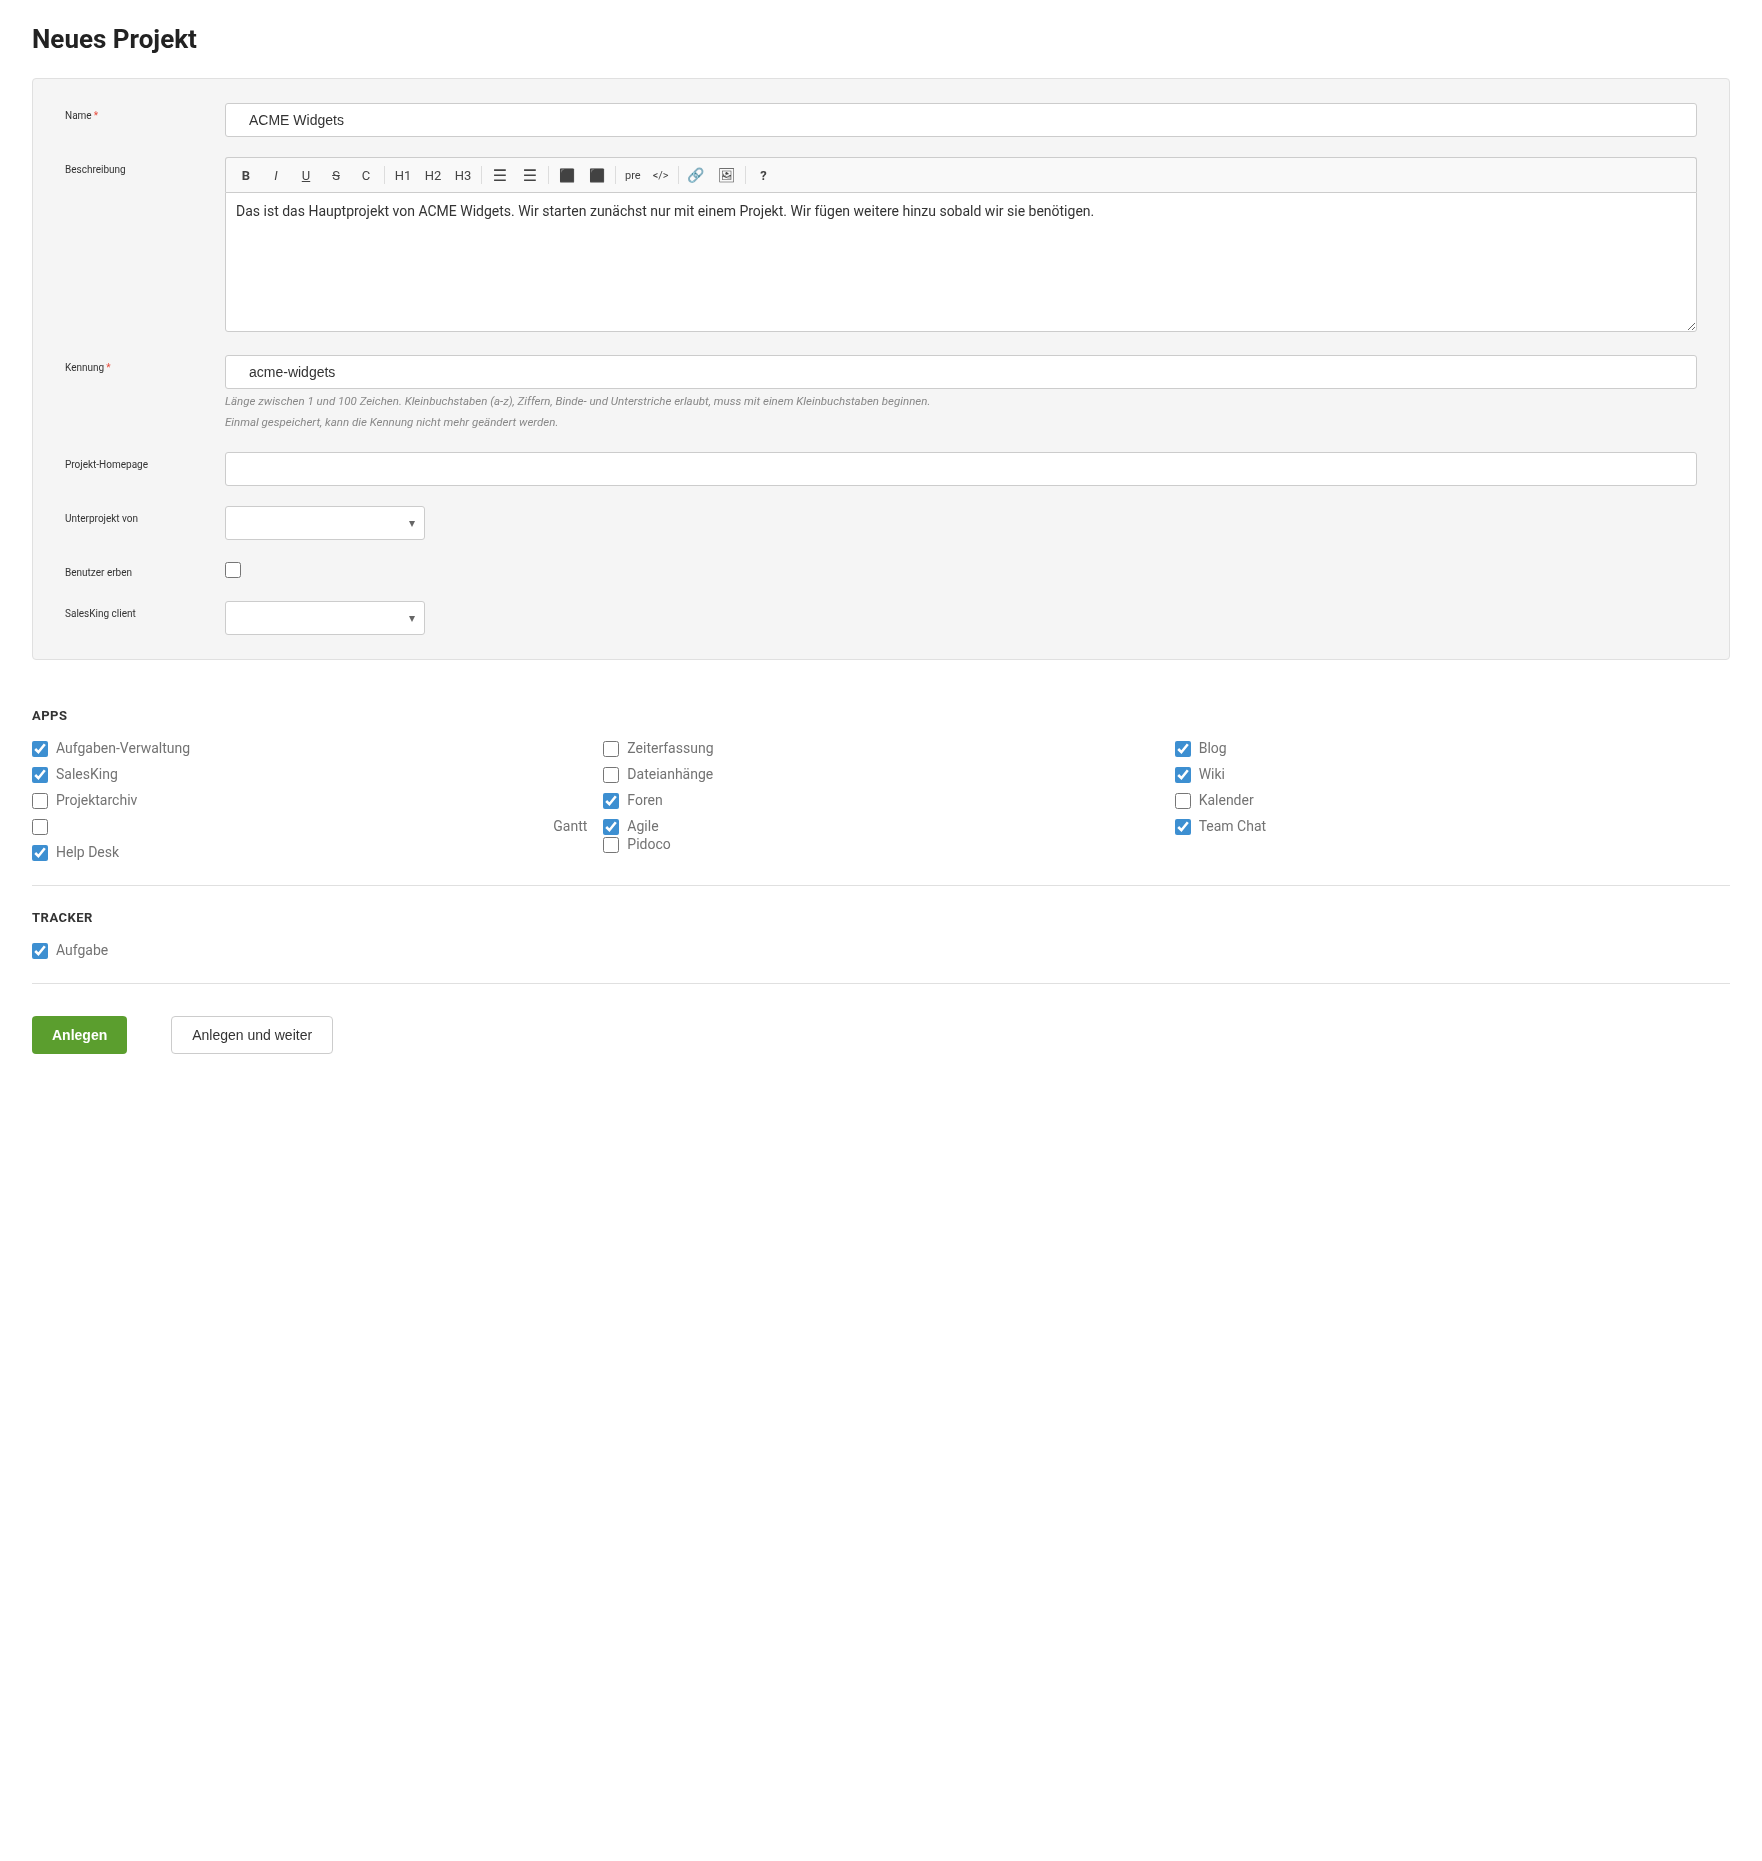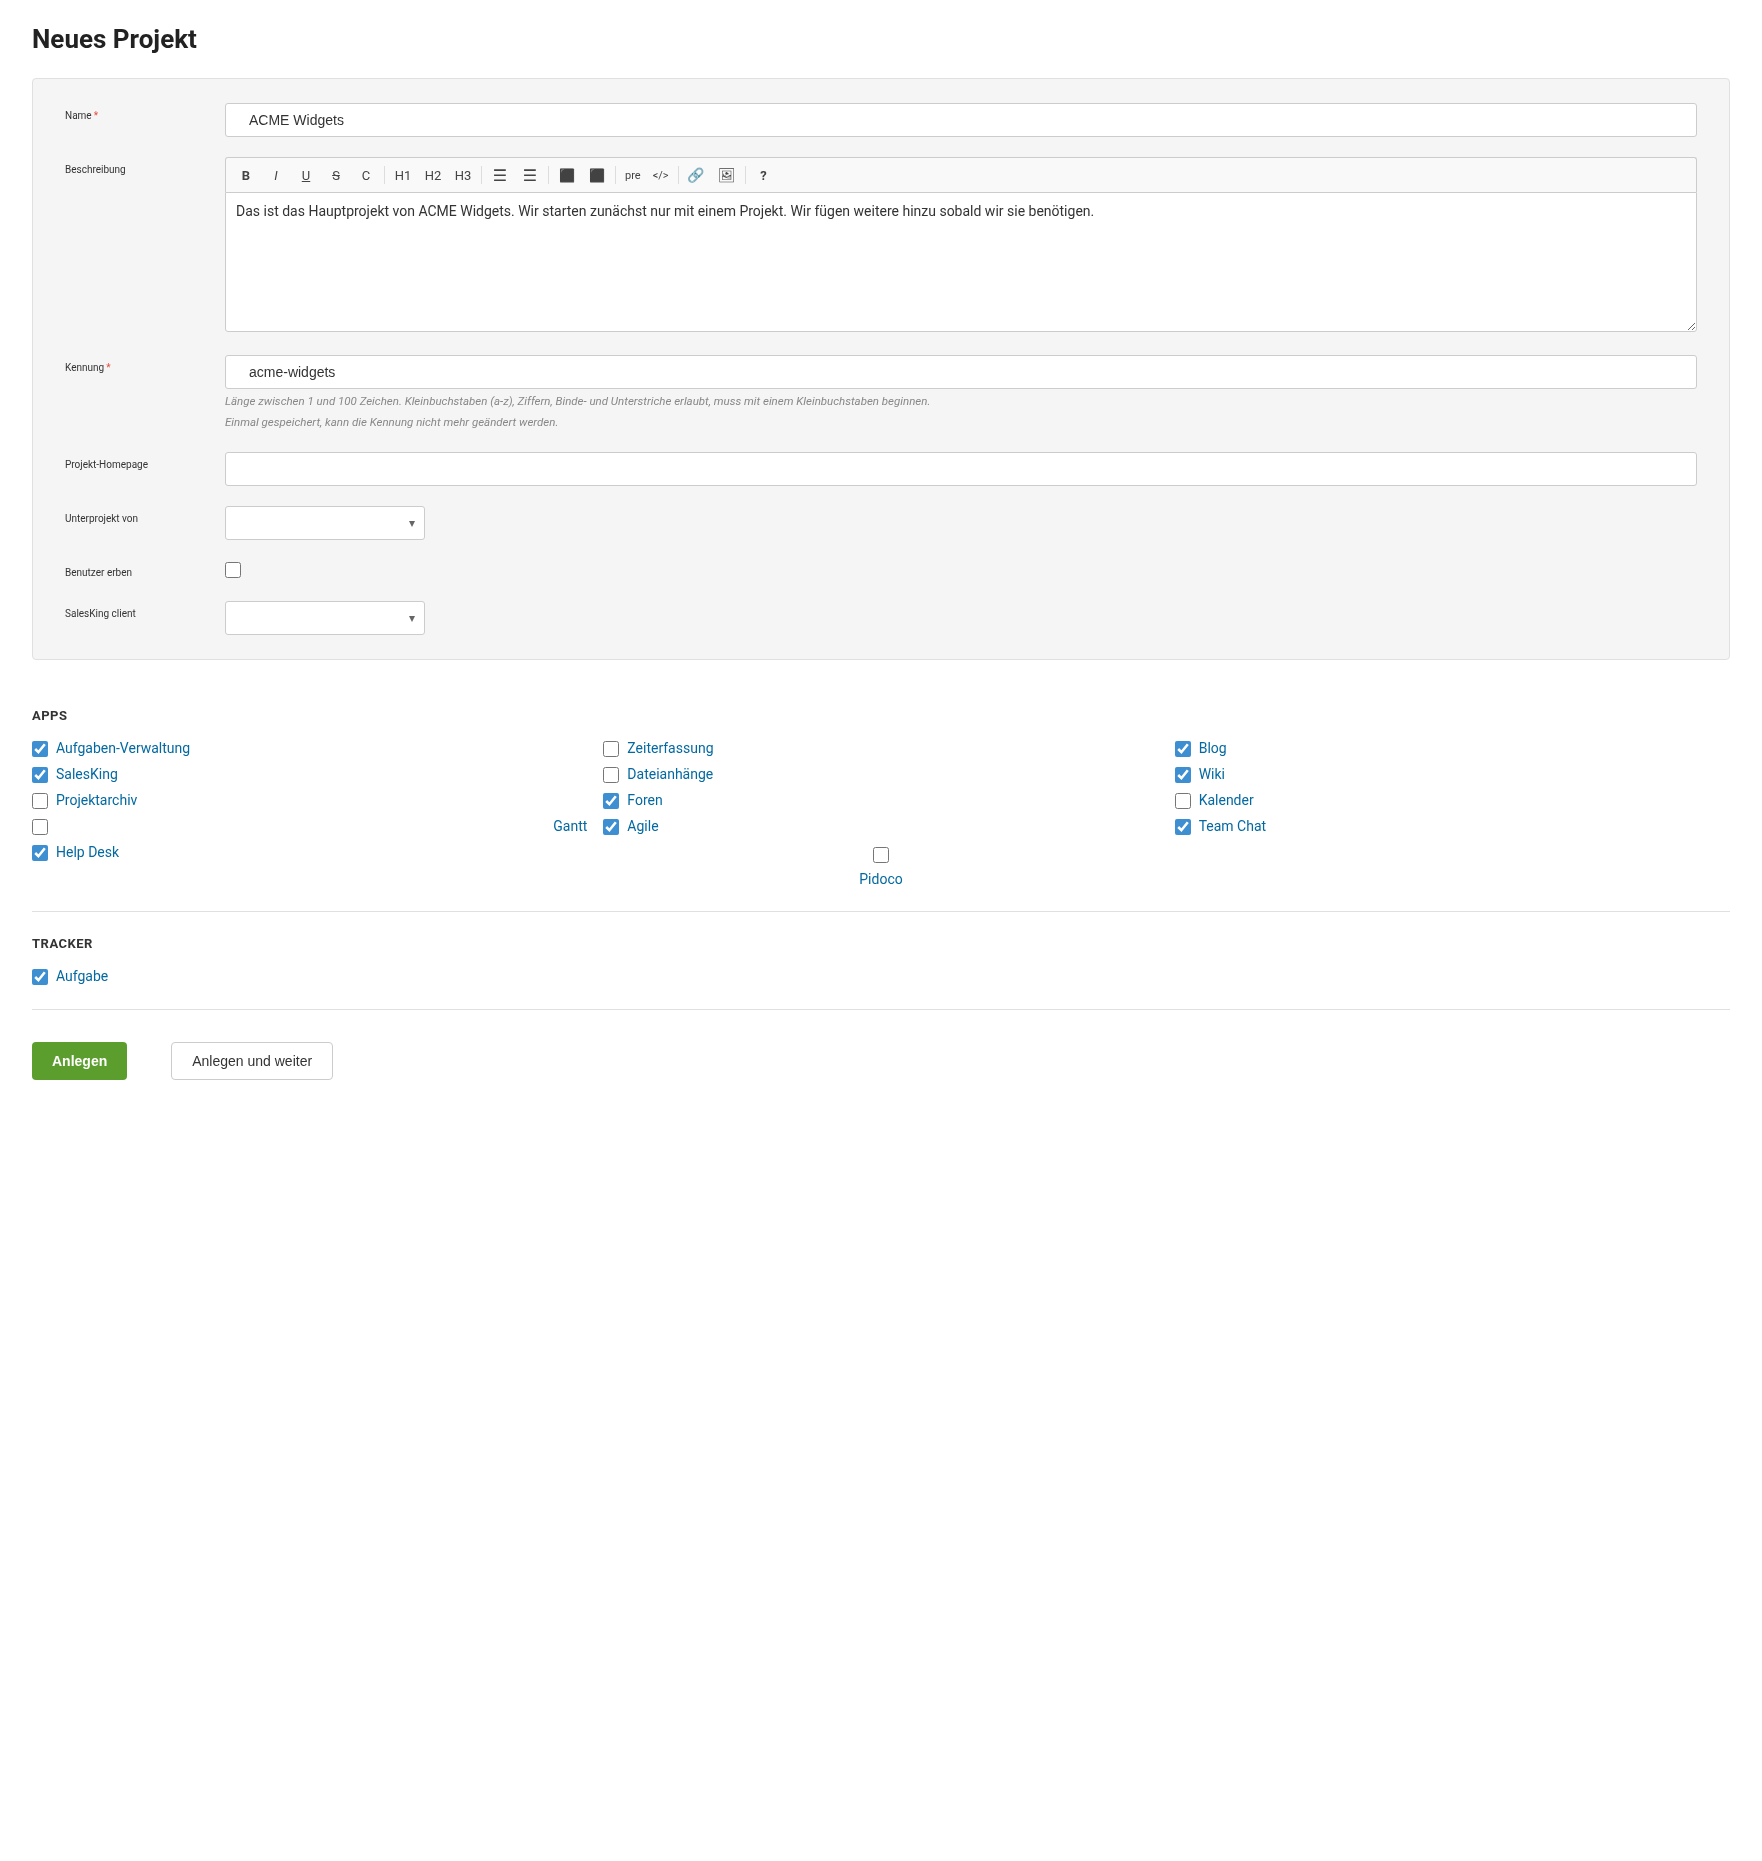--- a/index.html
+++ b/index.html
@@ -167,7 +167,7 @@
     }
     .app-item label {
       font-size: 14px;
-      color: #0369a1;
+      color: #737373;
       cursor: pointer;
     }
 

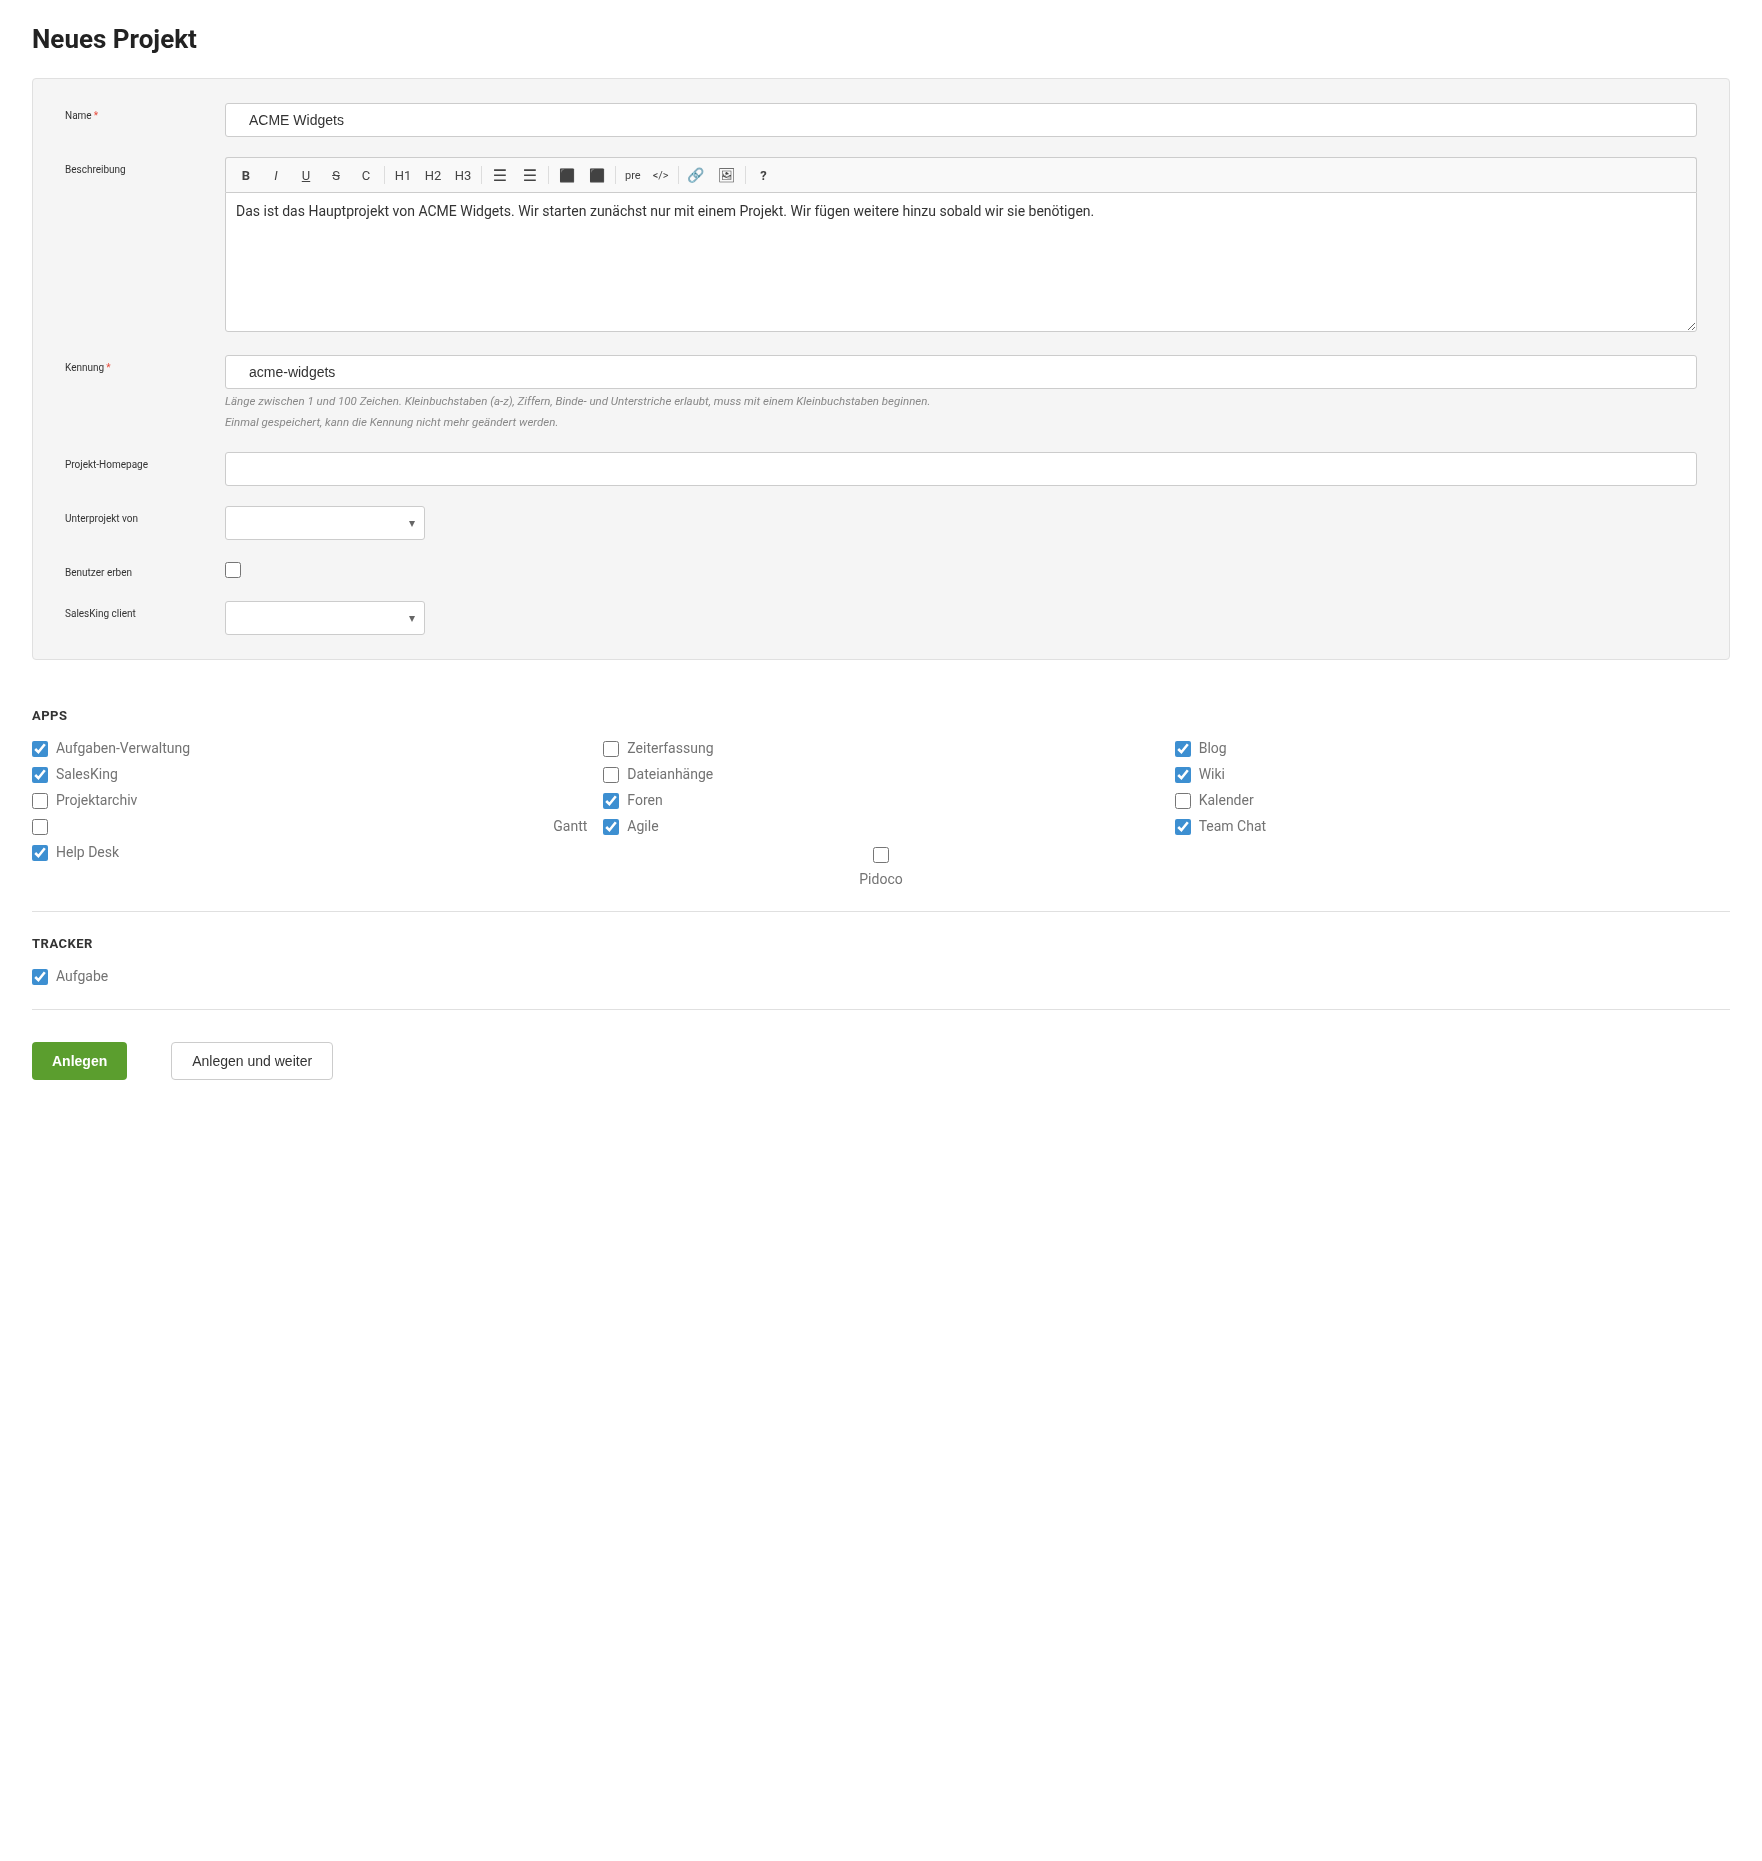--- a/index.html
+++ b/index.html
@@ -358,7 +358,7 @@
         <input type="checkbox" id="app-agile" checked="" style="">
         <label for="app-agile">Agile</label>
       </div>
-      <div class="app-item" style="margin-top:10px;flex-direction:column;">
+      <div class="app-item" style="margin-top:0;">
         <input type="checkbox" id="app-pidoco" style="">
         <label for="app-pidoco">Pidoco</label>
       </div>

